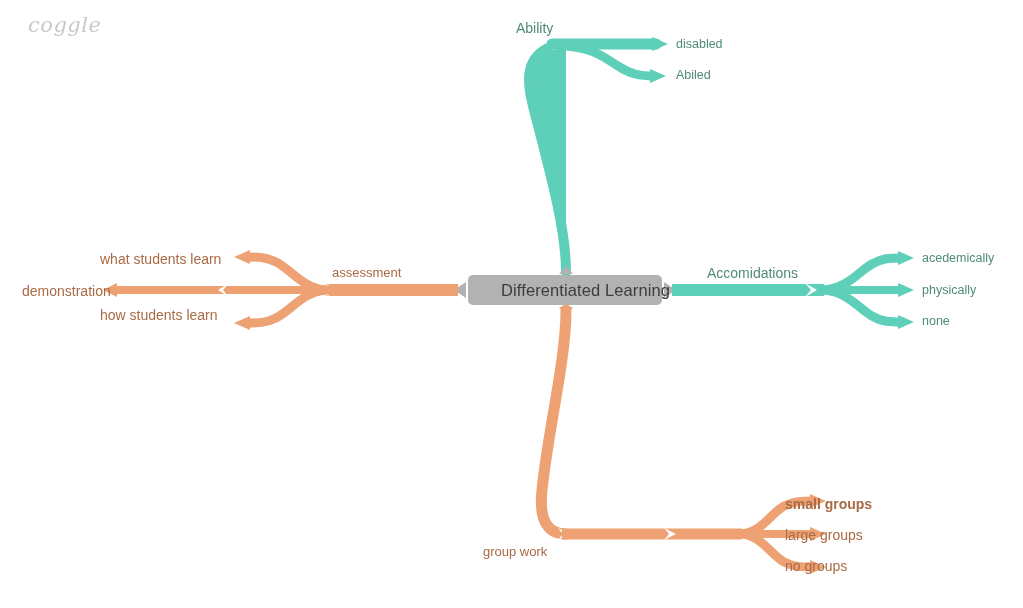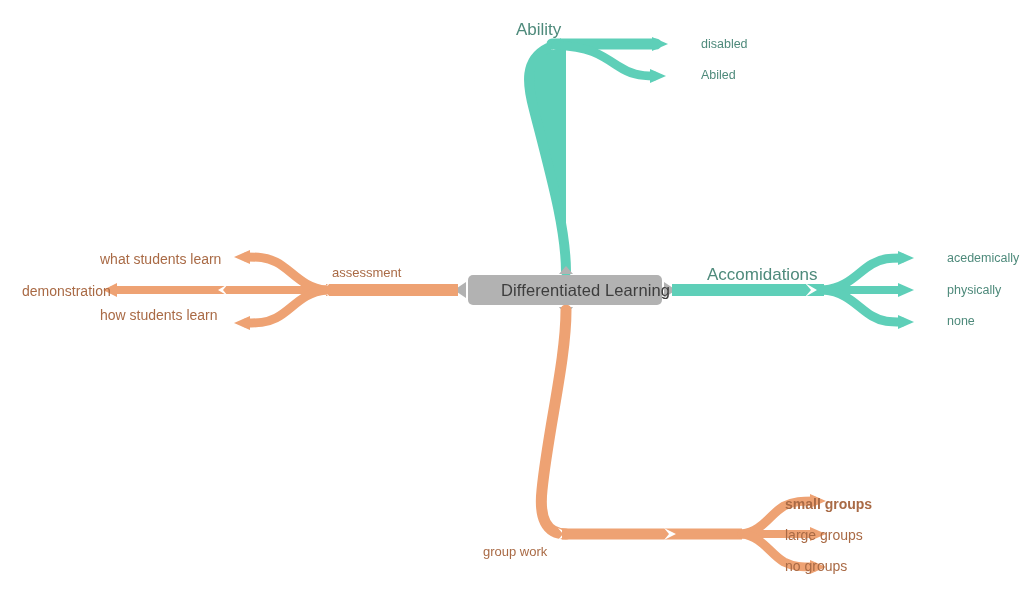--- a/index.html
+++ b/index.html
@@ -177,6 +177,7 @@
 </svg>
 
 <div class="brand">
+  <div class="brand-logo">coggle</div>
 </div>
 
 <div class="root-node">

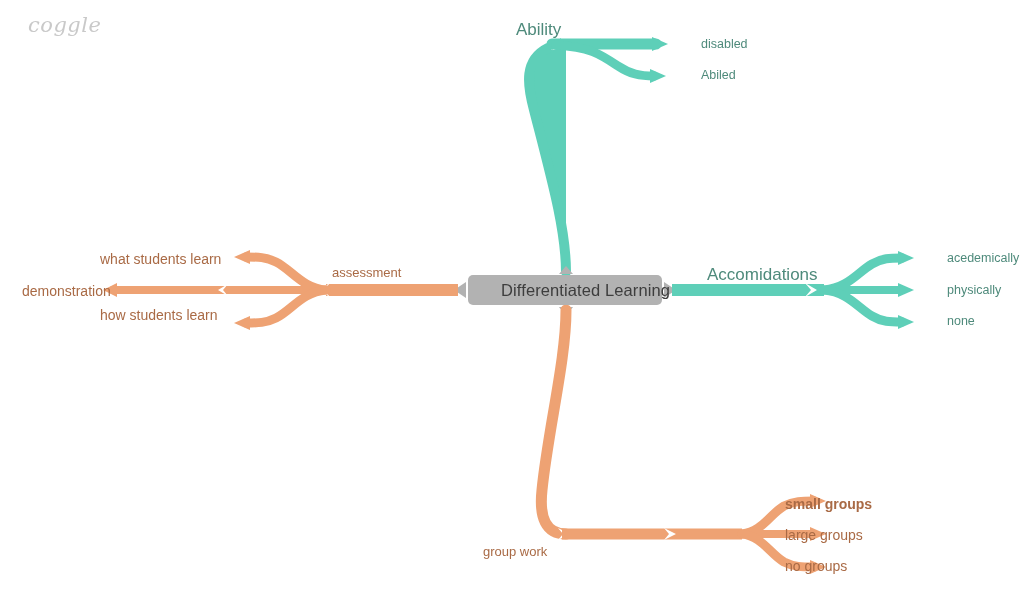--- a/index.html
+++ b/index.html
@@ -75,7 +75,7 @@
     line-height: 1;
   }
   .lbl-branch-teal {
-    font-size: 17px;
+    font-size: 14px;
     color: #4e8a7b;
   }
   .lbl-branch-orange {

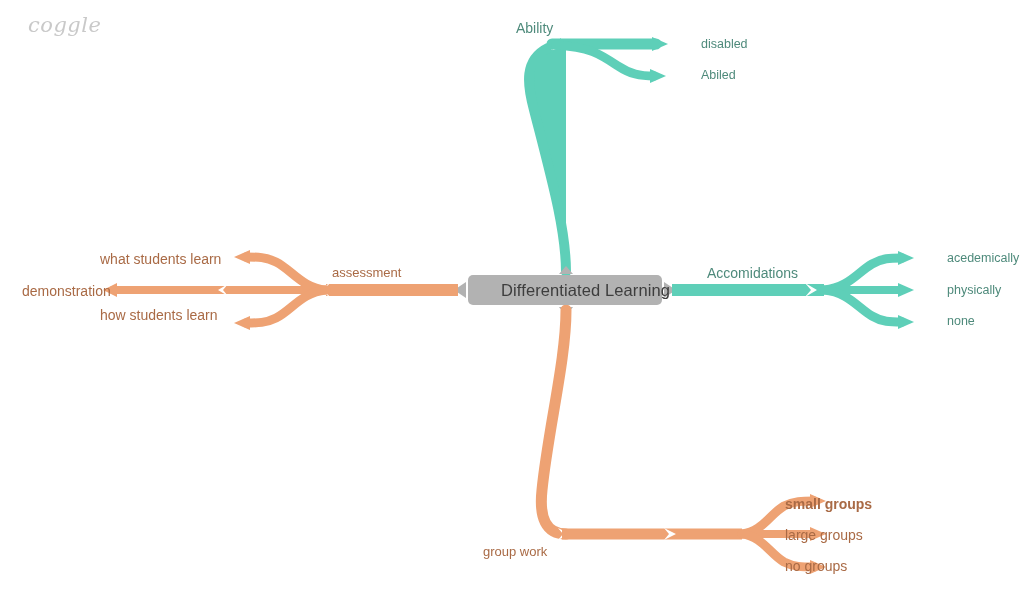--- a/index.html
+++ b/index.html
@@ -85,7 +85,6 @@
   .lbl-leaf-teal {
     font-size: 12.5px;
     color: #4e8a7b;
-    margin-left: 25px;
   }
   .lbl-leaf-orange {
     font-size: 14px;

